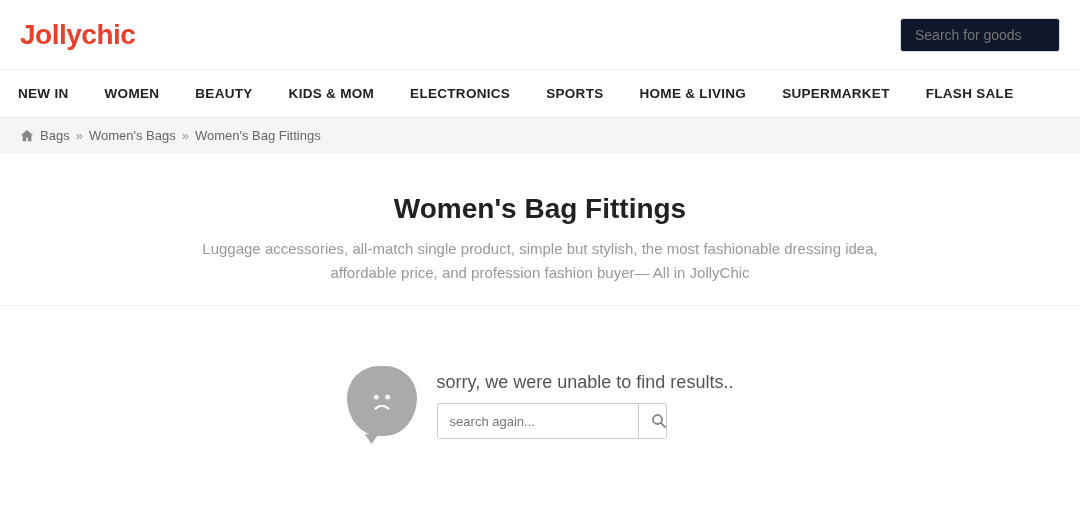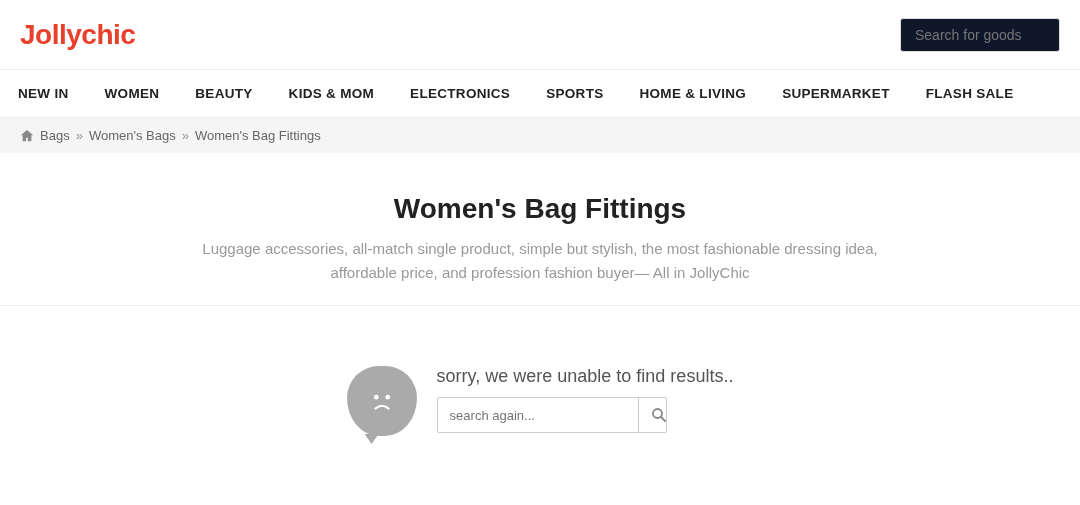--- a/index.html
+++ b/index.html
@@ -144,6 +144,7 @@
     .no-results-text {
       font-size: 18px;
       color: #555;
+      margin-top: 6px;
     }
     .search-again-box {
       display: flex;

